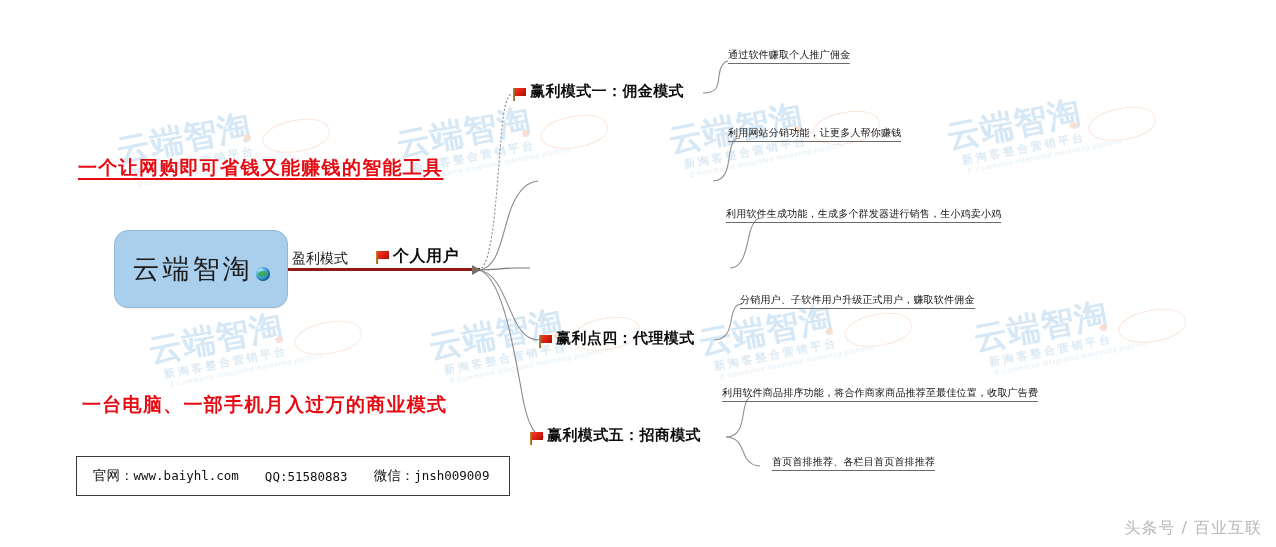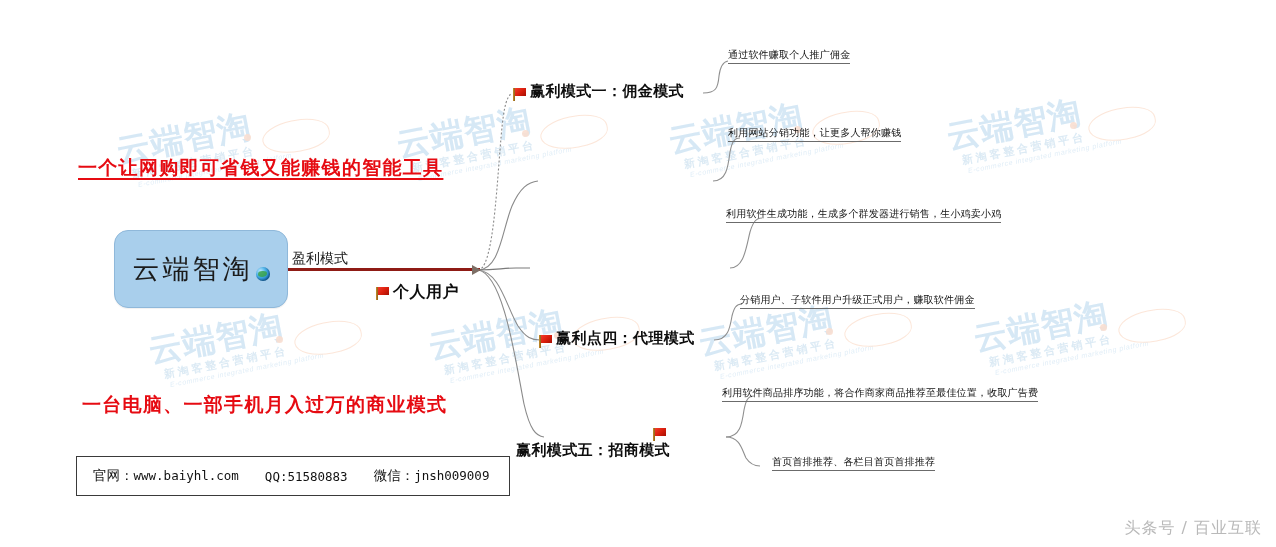--- a/index.html
+++ b/index.html
@@ -79,7 +79,7 @@
   }
   .trunk-node{
     position:absolute;left:375px;top:246px;z-index:5;
-    display:flex;align-items:center;white-space:nowrap;margin-top:36px;
+    display:flex;align-items:center;white-space:nowrap;
   }
   .trunk-node .txt{
     font-family:"DejaVu Sans","Liberation Sans",sans-serif;

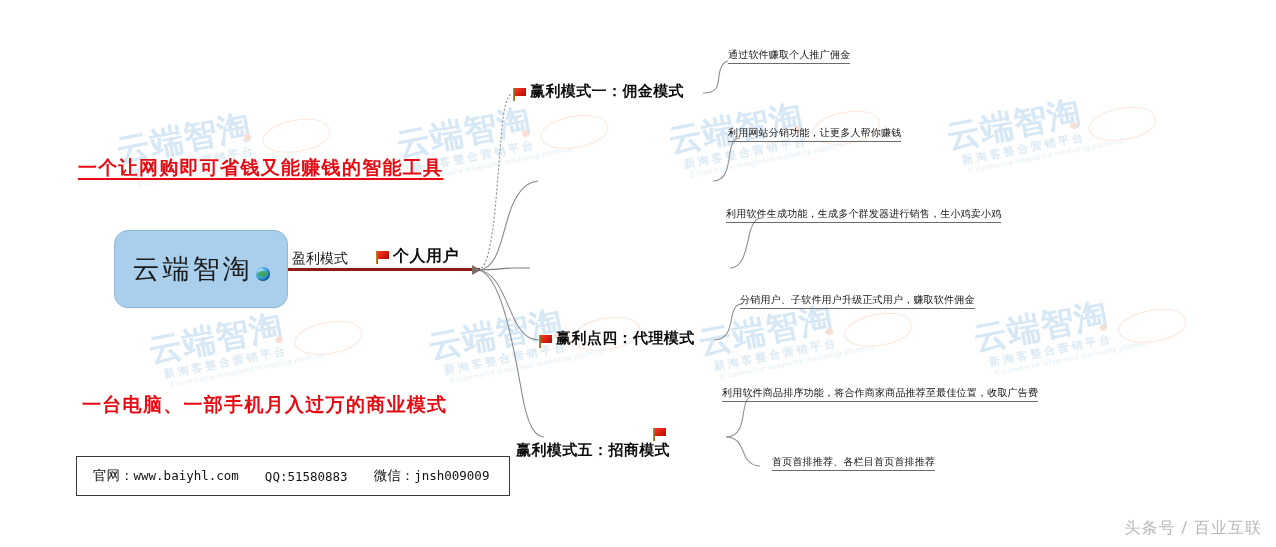--- a/index.html
+++ b/index.html
@@ -280,7 +280,7 @@
   </div>
   <div class="leaf" style="left:740px;top:293px;">分销用户、子软件用户升级正式用户，赚取软件佣金</div>
 
-  <div class="branch" style="left:516px;top:426px;flex-direction:column;">
+  <div class="branch" style="left:529px;top:426px;">
     <span class="flag">
         <span class="pole"></span>
         <span class="cloth"></span>

